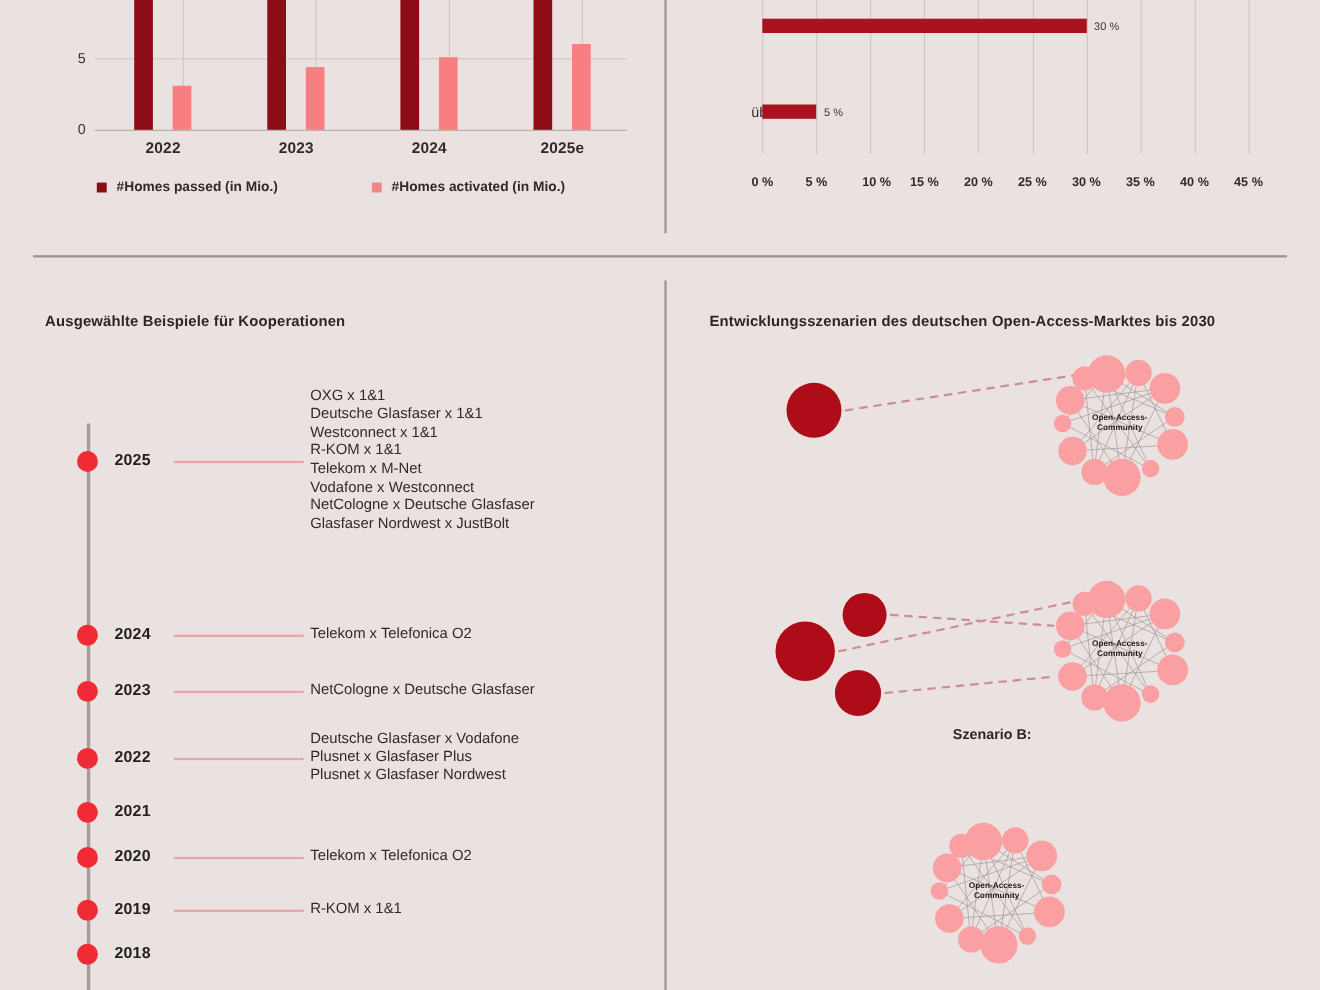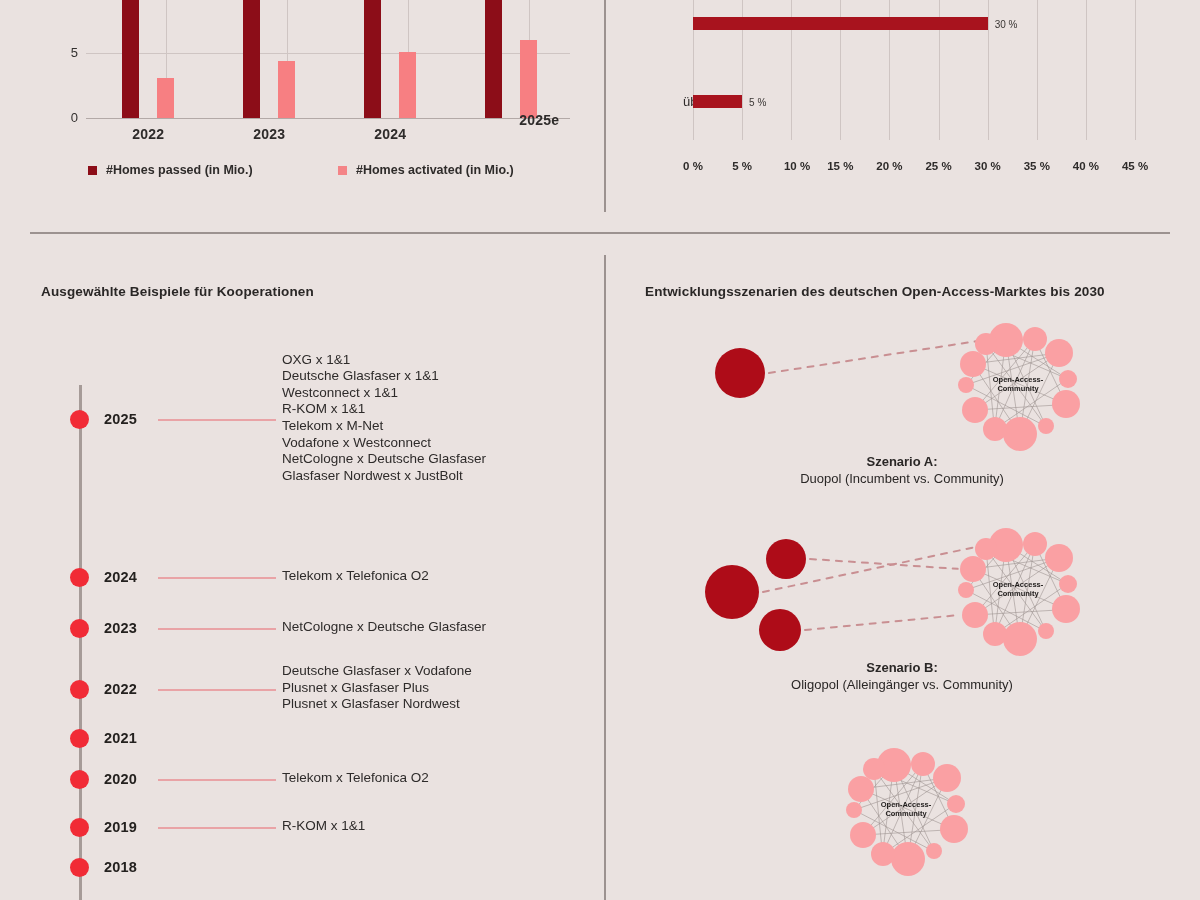--- a/index.html
+++ b/index.html
@@ -139,7 +139,7 @@
         <div class="xtick" style="left: 100.3px; top: 126px; width: 96px;">2022</div>
         <div class="xtick" style="left: 221.3px; top: 126px; width: 96px;">2023</div>
         <div class="xtick" style="left: 342.3px; top: 126px; width: 96px;">2024</div>
-        <div class="xtick" style="left: 463.3px; top: 112px; width: 96px; text-align: right;">2025e</div>
+        <div class="xtick" style="left: 463.3px; top: 126px; width: 96px;">2025e</div>
       </div>
     <div class="legend-row">
       <div class="legend-item first">

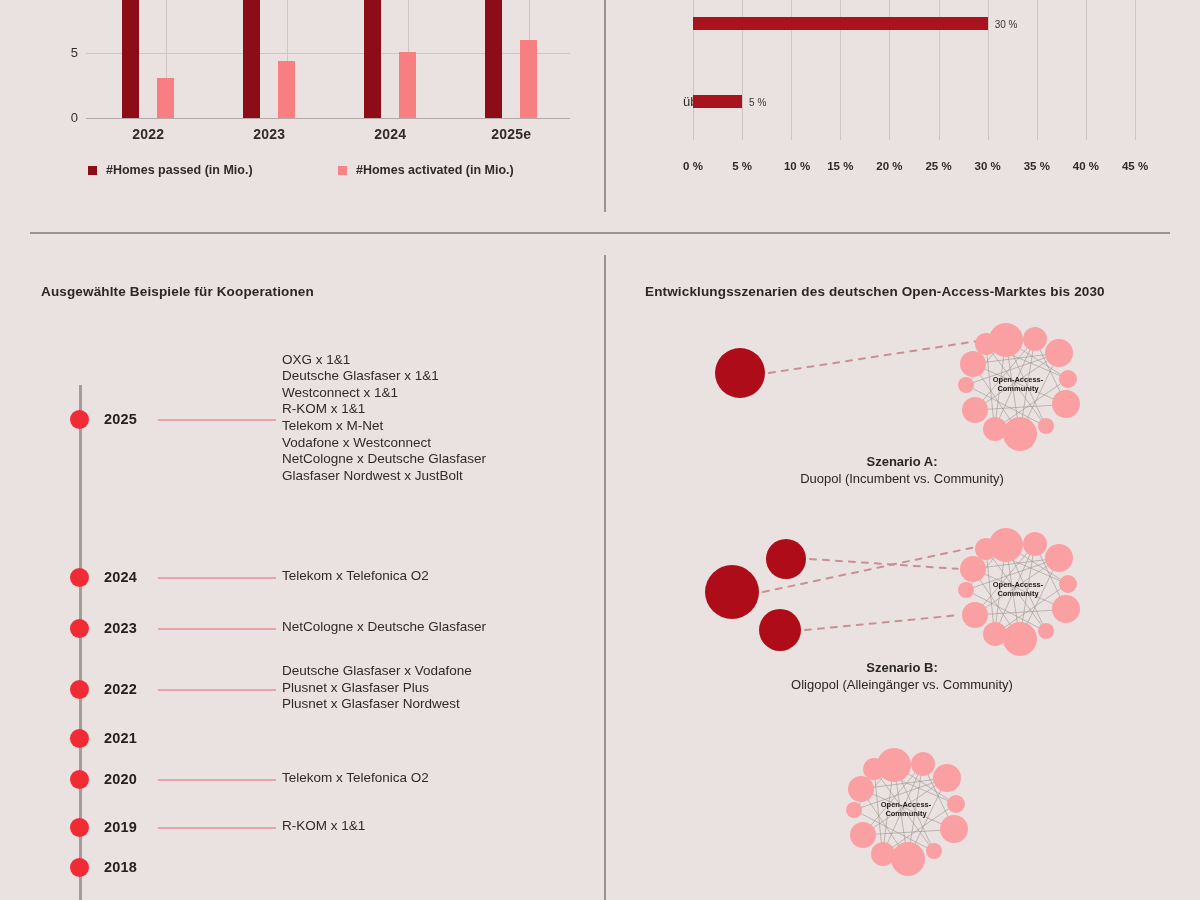--- a/index.html
+++ b/index.html
@@ -294,10 +294,6 @@
             <div>Community</div>
           </div>
           <div class="node-big" style="left: 111px; top: 28px; width: 50px; height: 50px;"></div>
-          <div class="sc-caption" style="top: 134px;">
-            <span class="l1">Szenario A:</span>
-            <span class="l2">Duopol (Incumbent vs. Community)</span>
-          </div>
         </div>
         <div class="scenario" style="top: 200px; height: 200px;">
           <svg class="overlay" width="596" height="200">

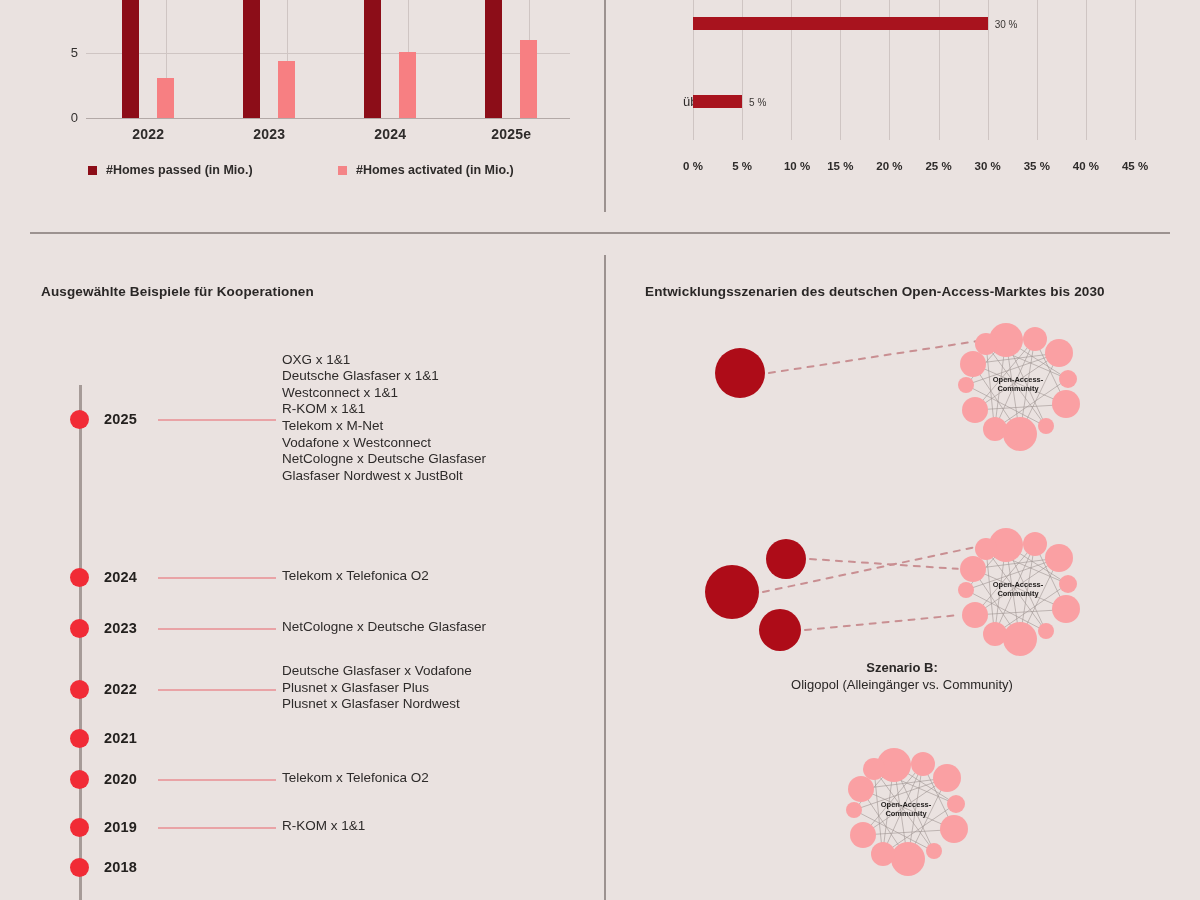--- a/index.html
+++ b/index.html
@@ -343,7 +343,6 @@
           <div class="node-big" style="left: 155px; top: 89px; width: 42px; height: 42px;"></div>
           <div class="sc-caption" style="top: 140px;">
             <span class="l1">Szenario B:</span>
-            <span class="l2">Oligopol (Alleingänger vs. Community)</span>
           </div>
         </div>
         <div class="scenario" style="top: 420px; height: 200px;">

